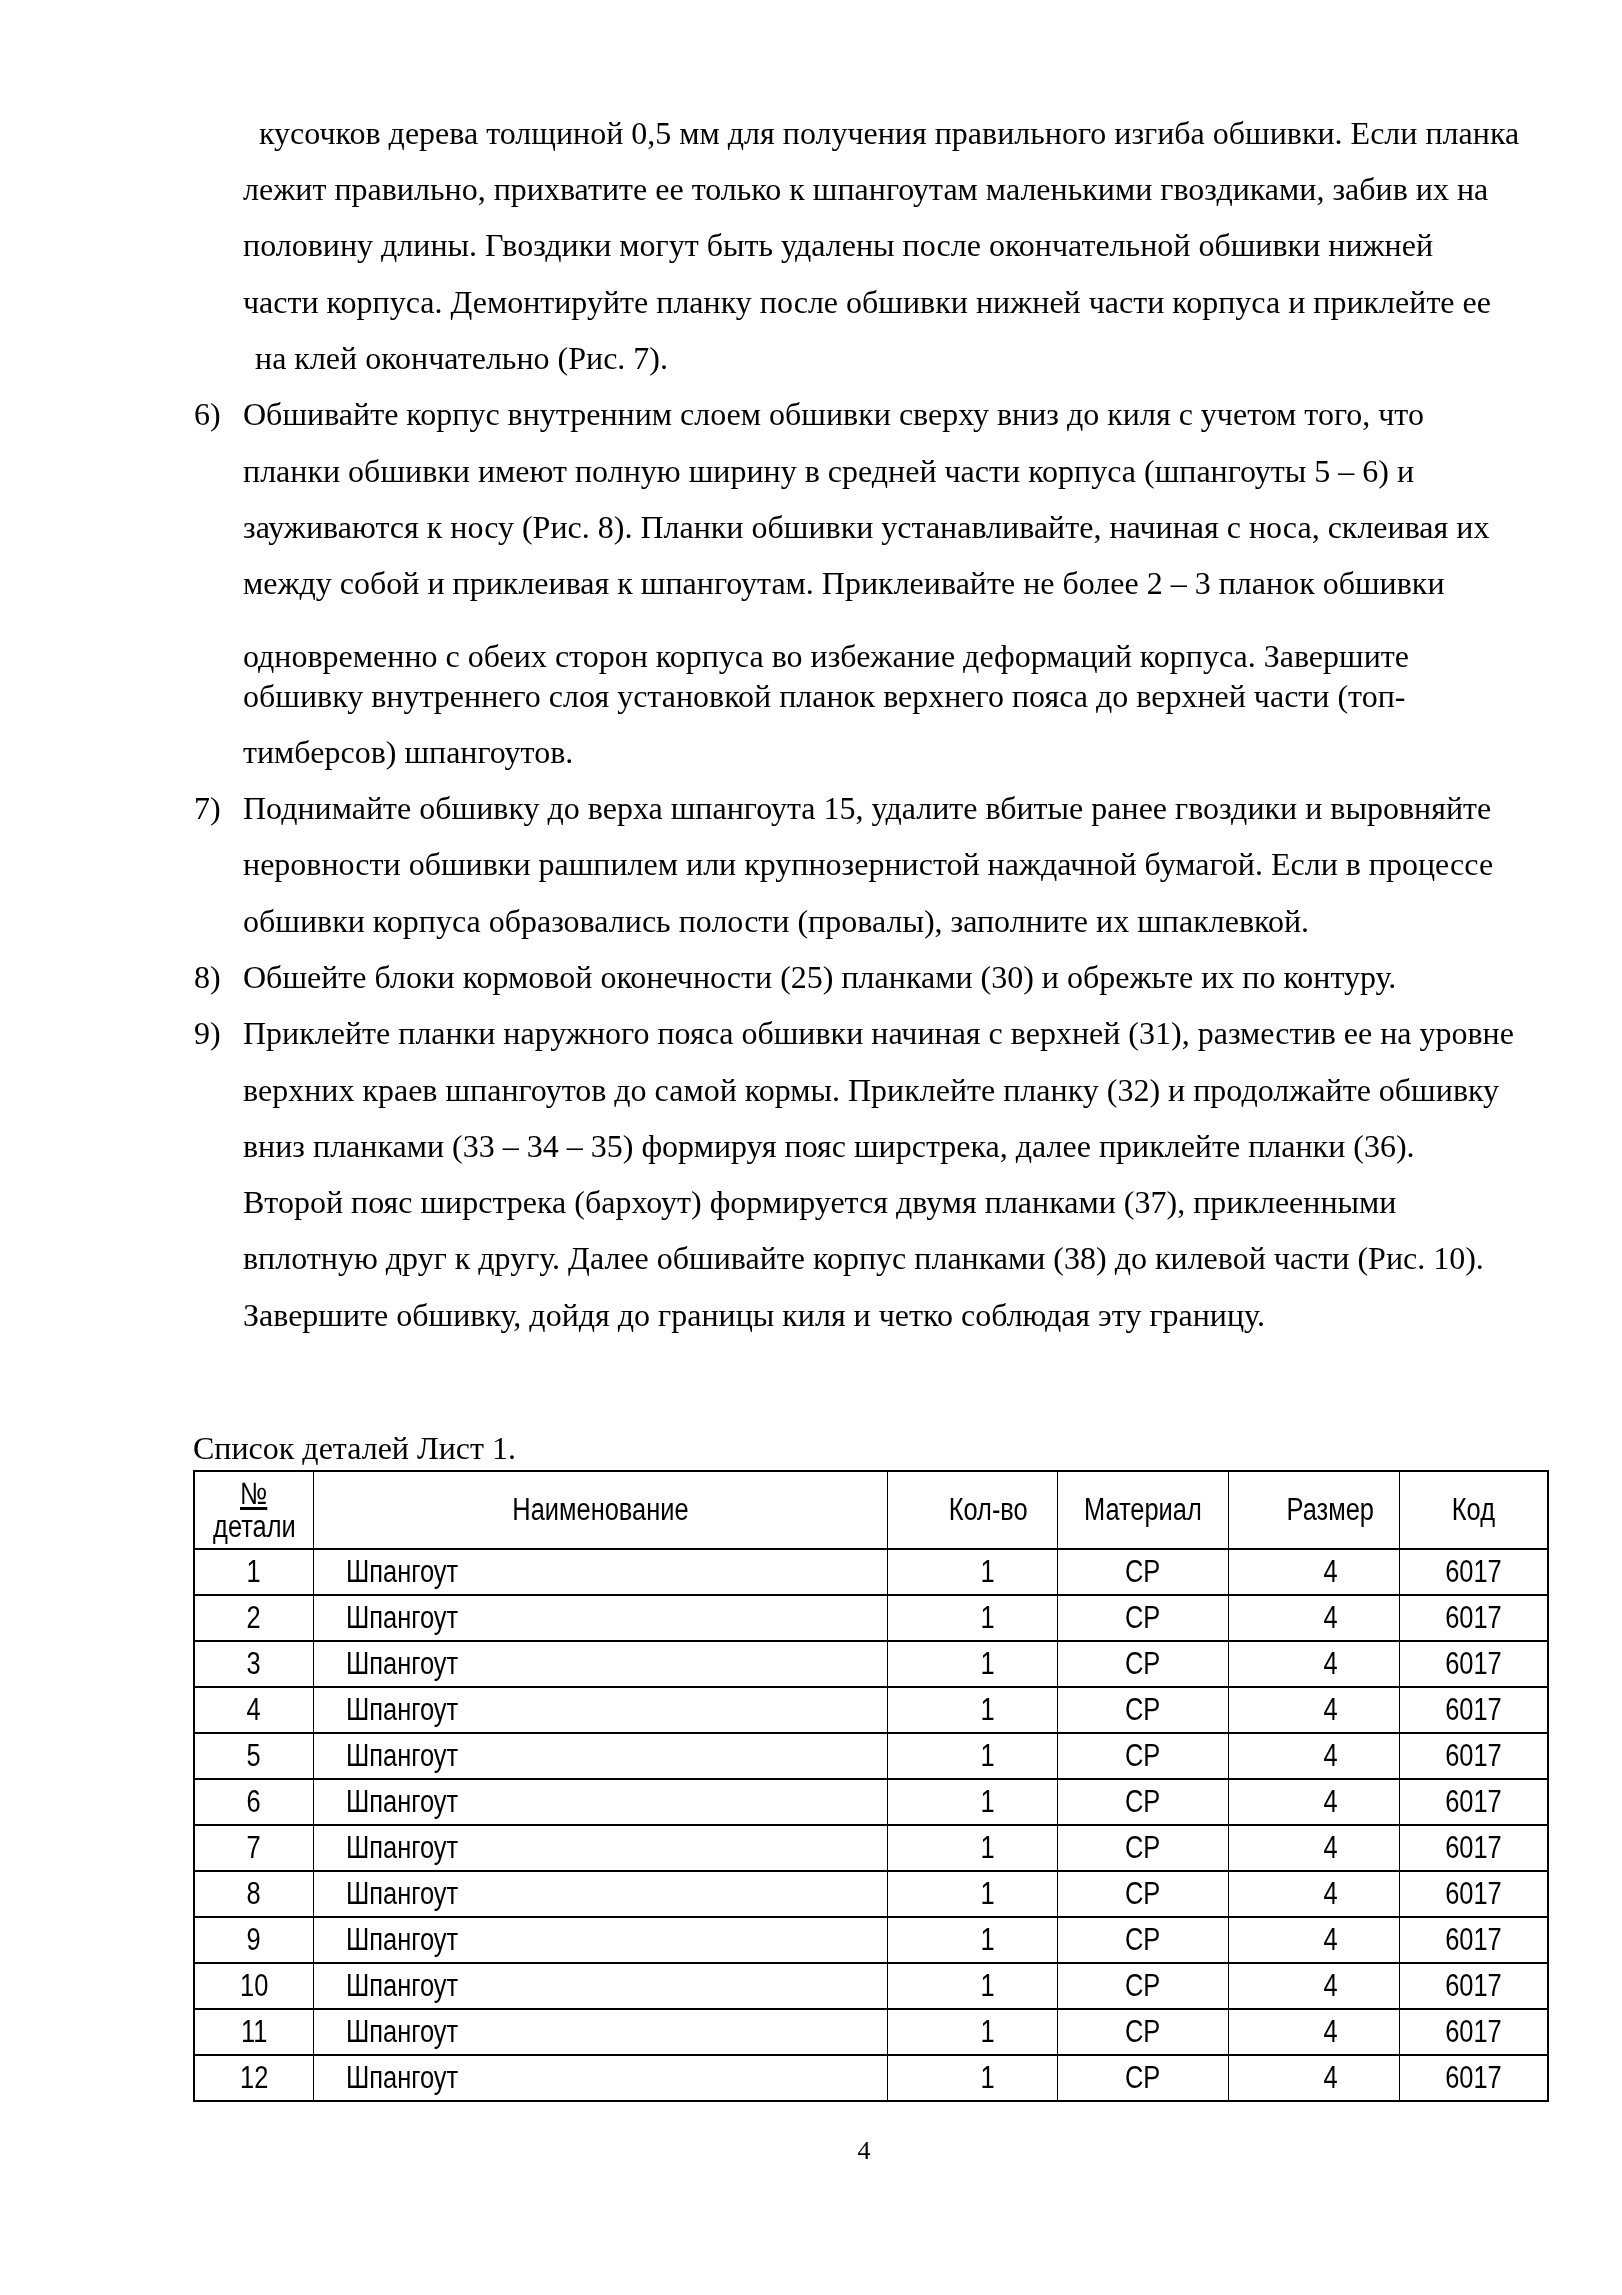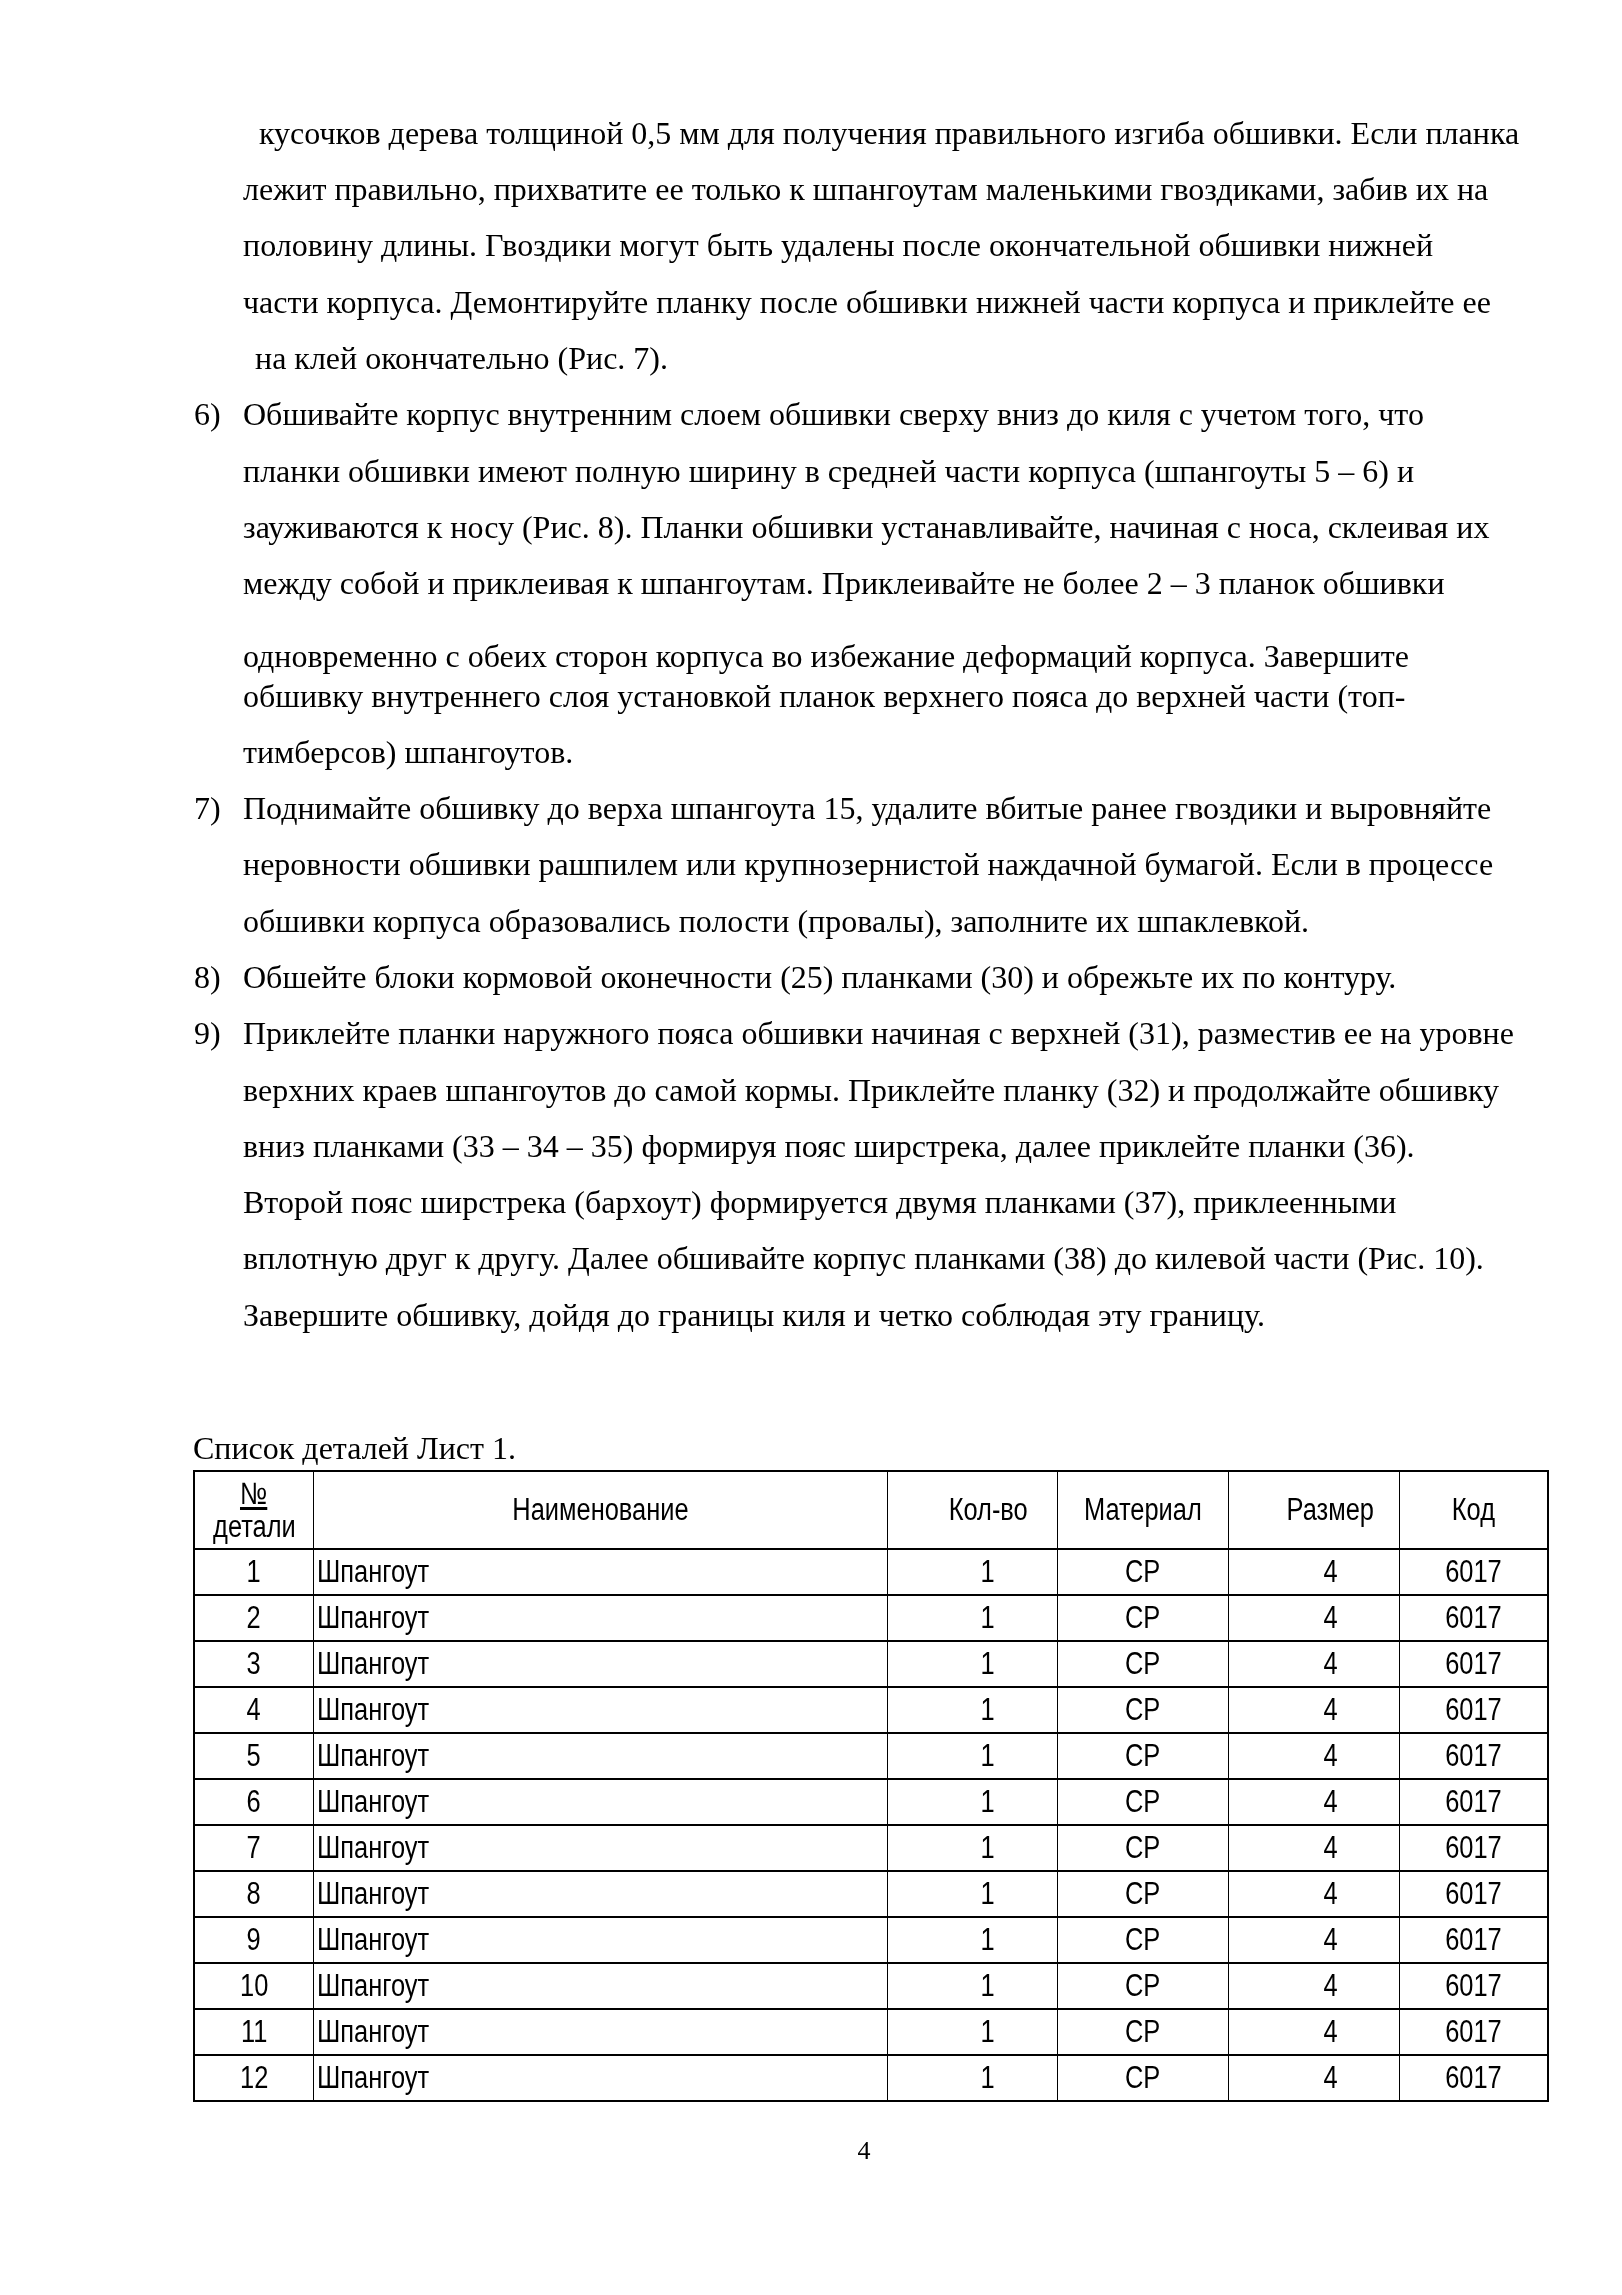--- a/index.html
+++ b/index.html
@@ -85,7 +85,7 @@
     transform-origin: center center;
     white-space: nowrap;
   }
-  .cell.left { justify-content: flex-start; padding-left: 3px; }
+  .cell.left { justify-content: flex-start; padding-left: 32px; }
   .cell.left .t { transform-origin: left center; }
   .c-num  { width: 118px; }
   .c-name { width: 574px; }

